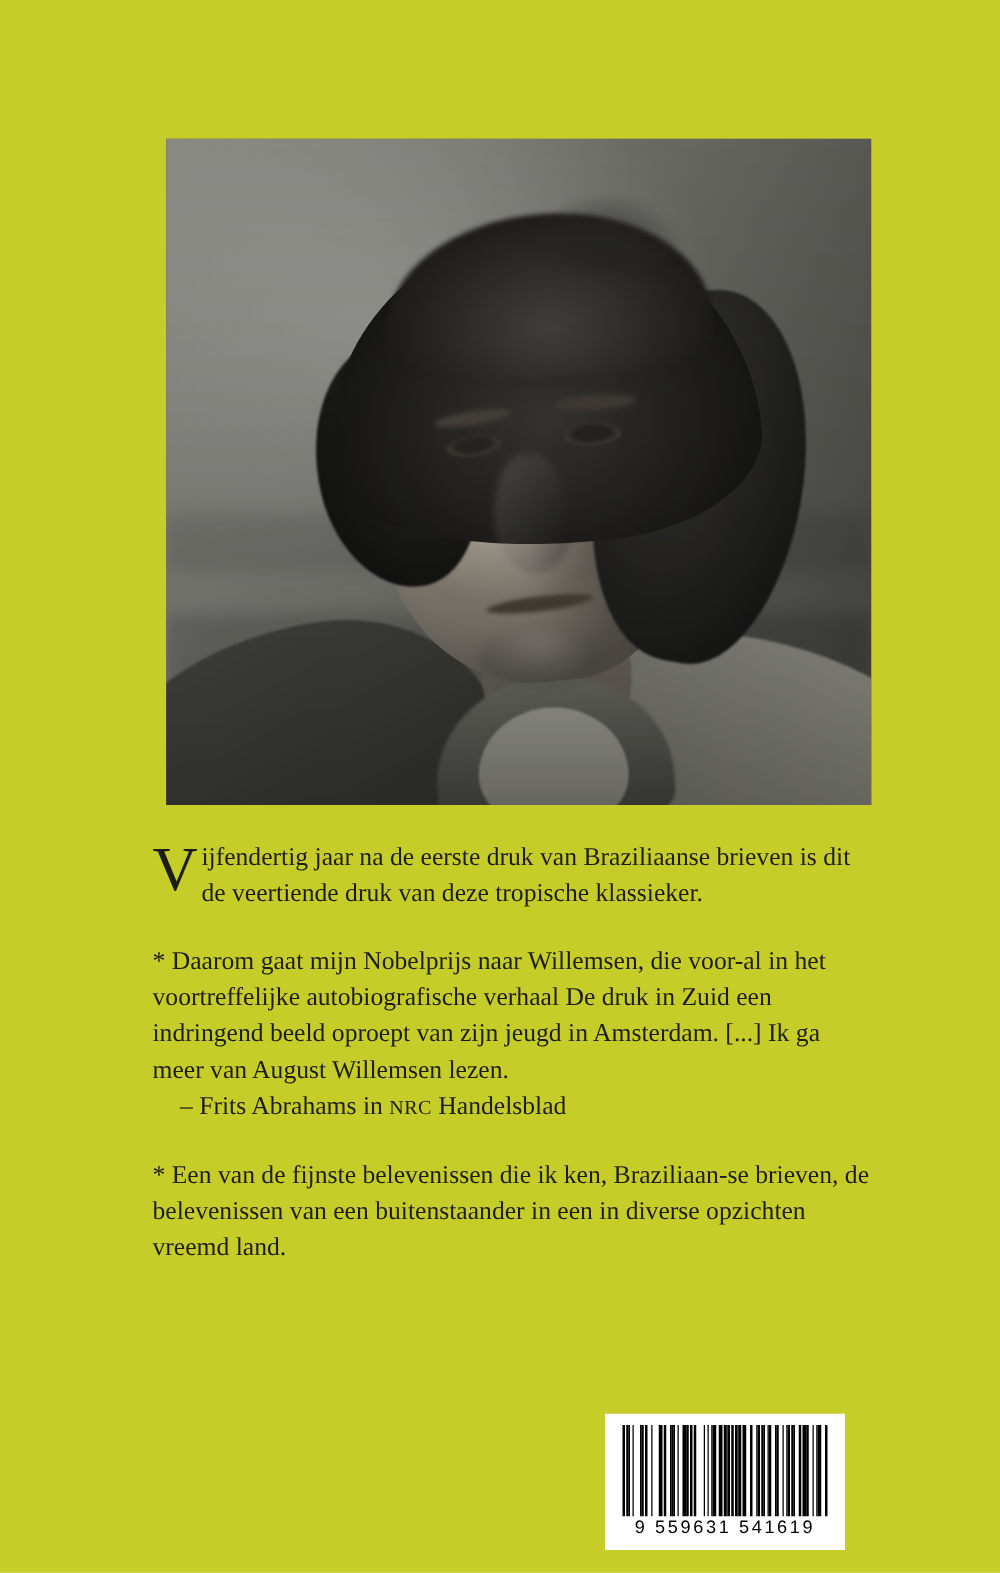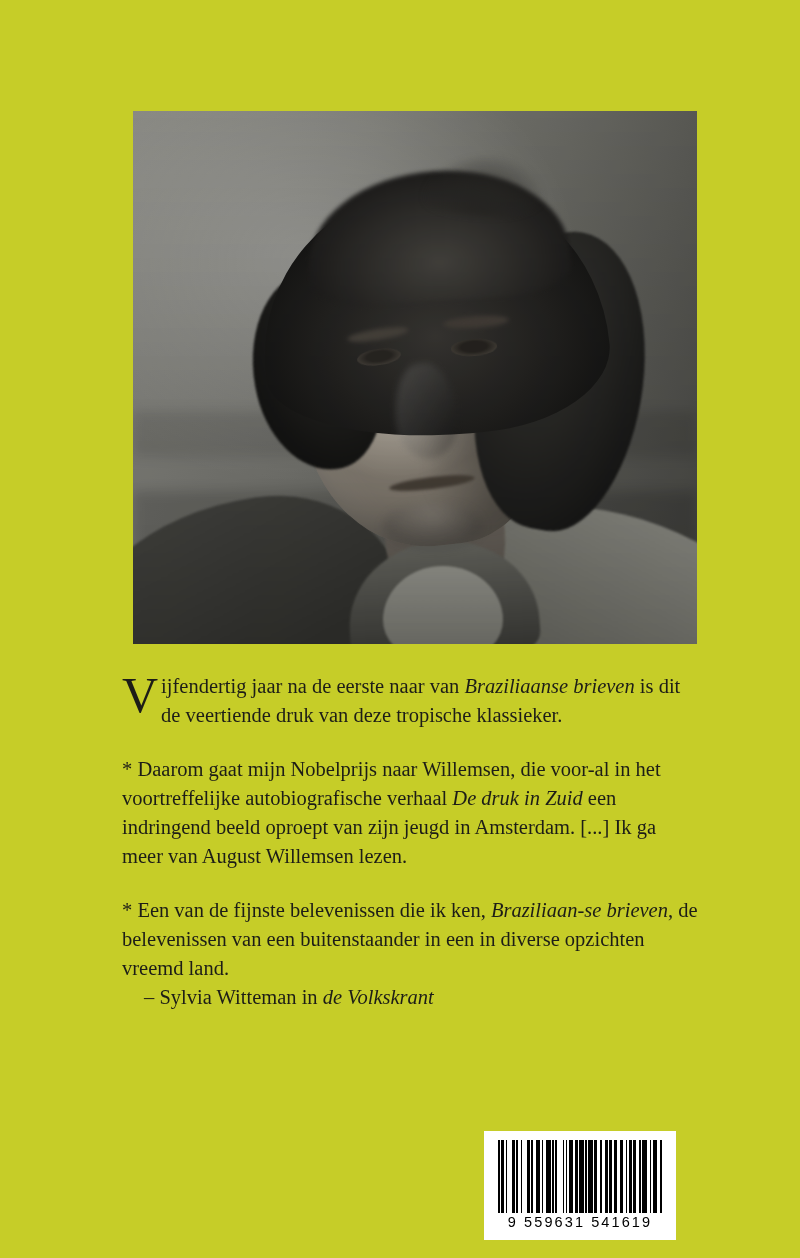--- a/index.html
+++ b/index.html
@@ -392,7 +392,7 @@
   <div class="text-block">
 
     <p class="para intro">
-      <span class="dropcap">V</span><span>ijfendertig jaar na de eerste naar van </span><span class="it">Braziliaanse brieven</span><span> is dit de veertiende druk van deze tropische klassieker.</span>
+      <span class="dropcap">V</span><span>ijfendertig jaar na de eerste druk van </span><span class="it">Braziliaanse brieven</span><span> is dit de veertiende druk van deze tropische klassieker.</span>
     </p>
 
     <p class="para">

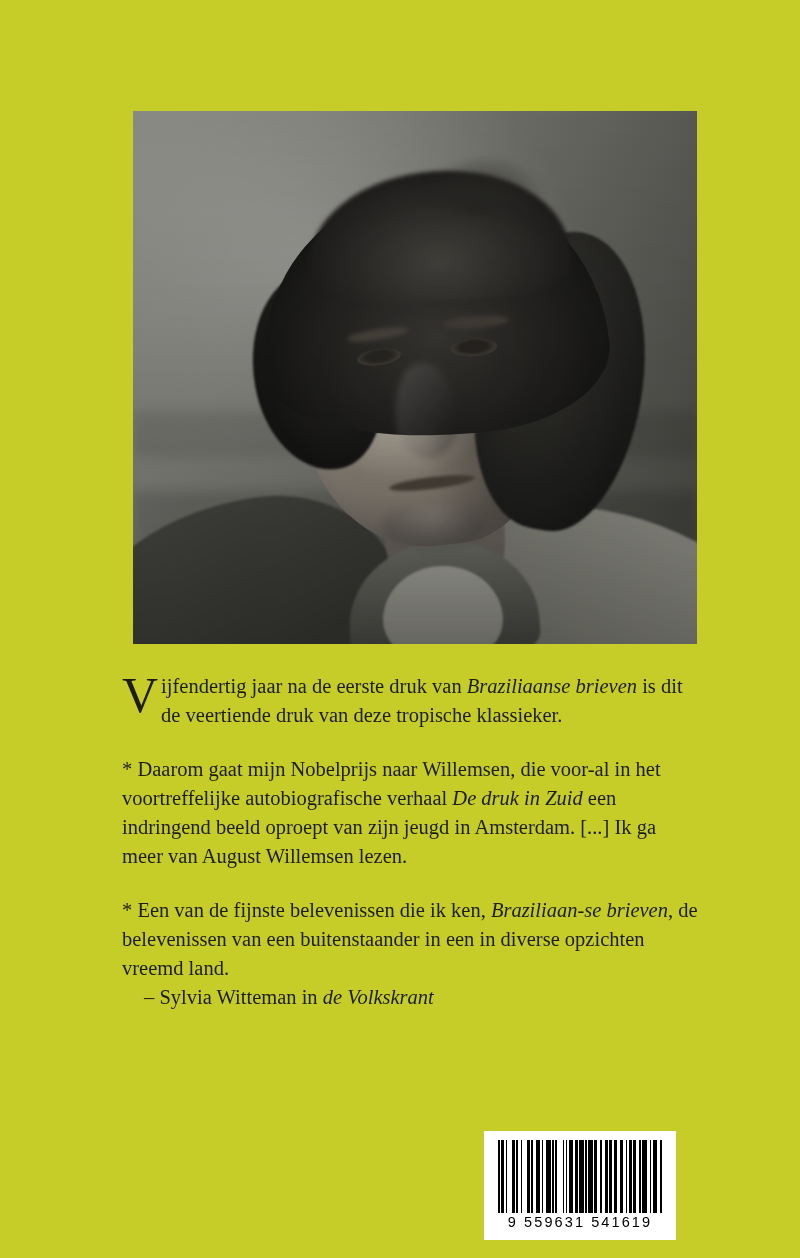--- a/index.html
+++ b/index.html
@@ -311,7 +311,7 @@
     margin-right: 1px;
     font-family: "Liberation Serif", serif;
   }
-  .it { font-style: italic; }
+  .it { }
   .smallcaps {
     font-size: 16px;
     letter-spacing: 0.4px;

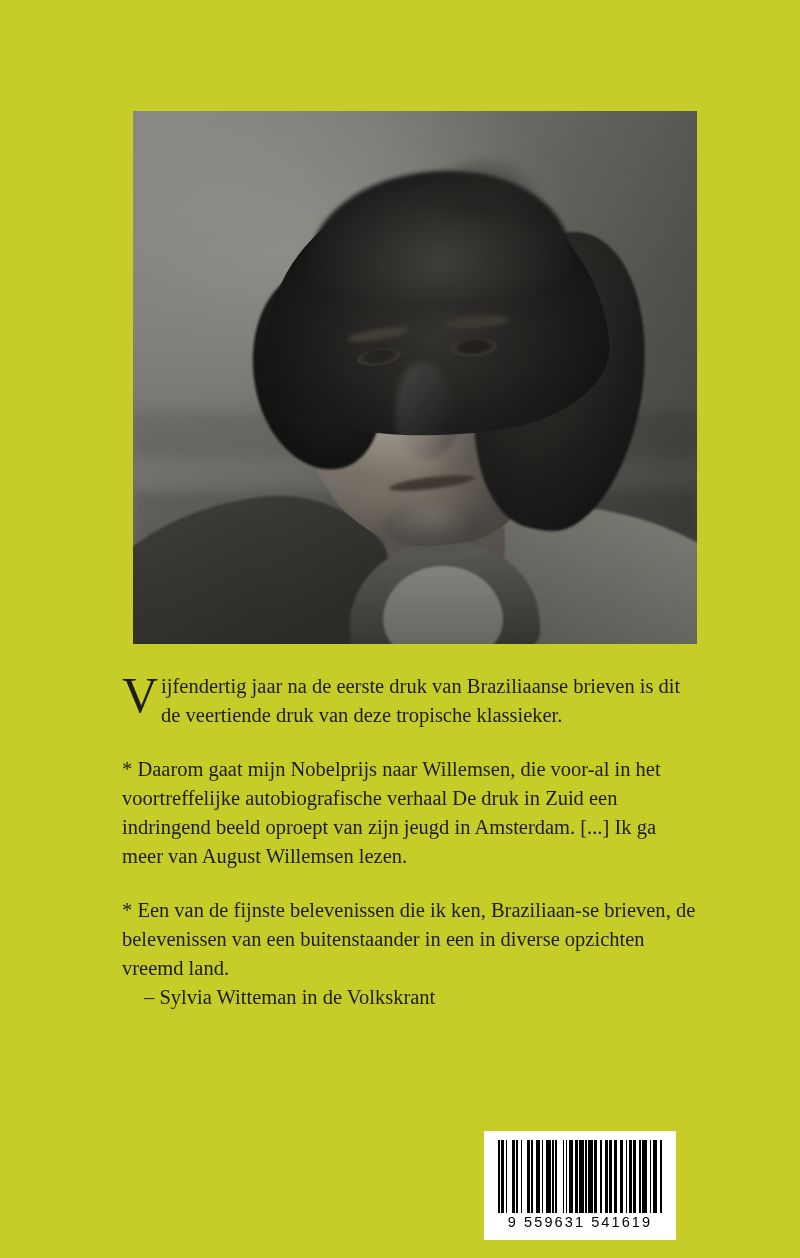--- a/index.html
+++ b/index.html
@@ -397,6 +397,7 @@
 
     <p class="para">
       <span>*</span><span> Daarom gaat mijn Nobelprijs naar Willemsen, die voor-al in het voortreffelijke autobiografische verhaal </span><span class="it">De druk in Zuid</span><span> een indringend beeld oproept van zijn jeugd in Amsterdam. [...] Ik ga meer van August Willemsen lezen.</span>
+      <span class="attrib"><span>– Frits Abrahams in </span><span class="smallcaps">NRC</span>&nbsp;<span class="it">Handelsblad</span></span>
     </p>
 
     <p class="para">

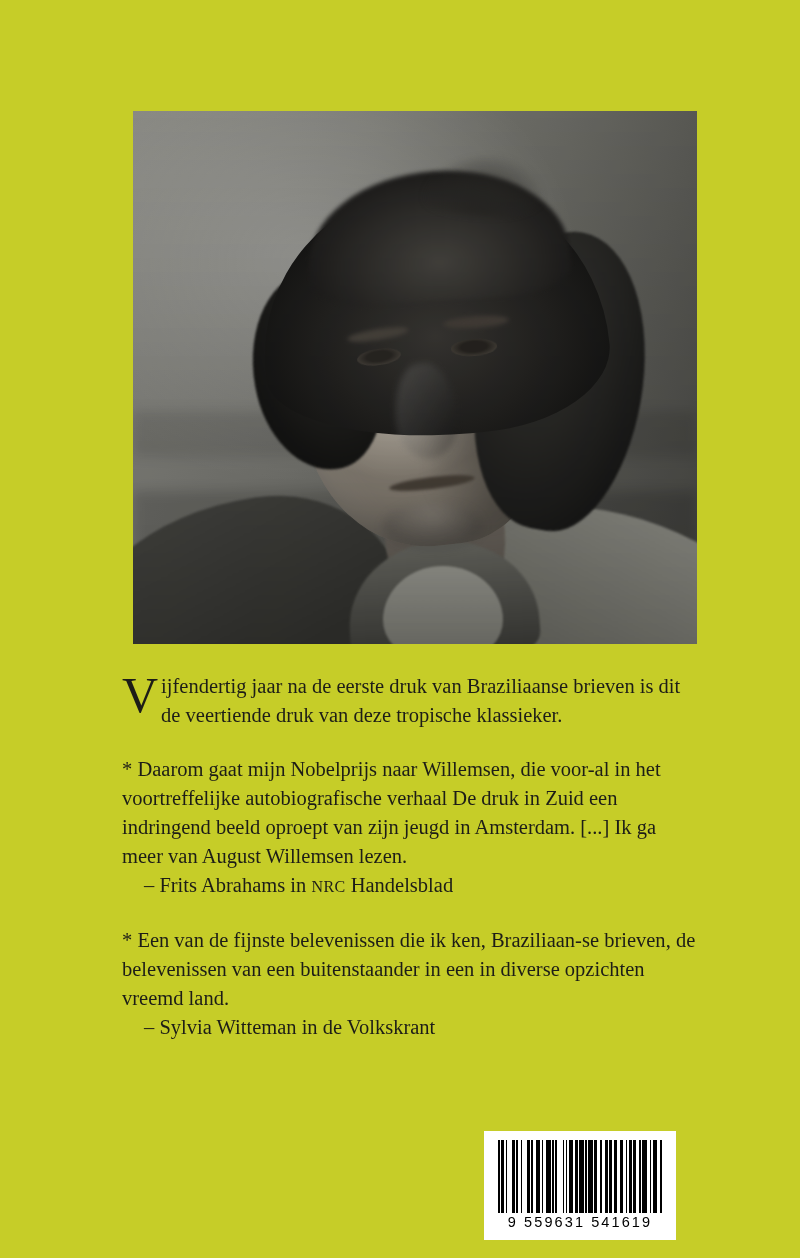--- a/index.html
+++ b/index.html
@@ -402,7 +402,6 @@
 
     <p class="para">
       <span>*</span><span> Een van de fijnste belevenissen die ik ken, </span><span class="it">Braziliaan-se brieven</span><span>, de belevenissen van een buitenstaander in een in diverse opzichten vreemd land.</span>
-      <span class="attrib"><span>– Sylvia Witteman in </span><span class="it">de Volkskrant</span></span>
     </p>
 
   </div>

